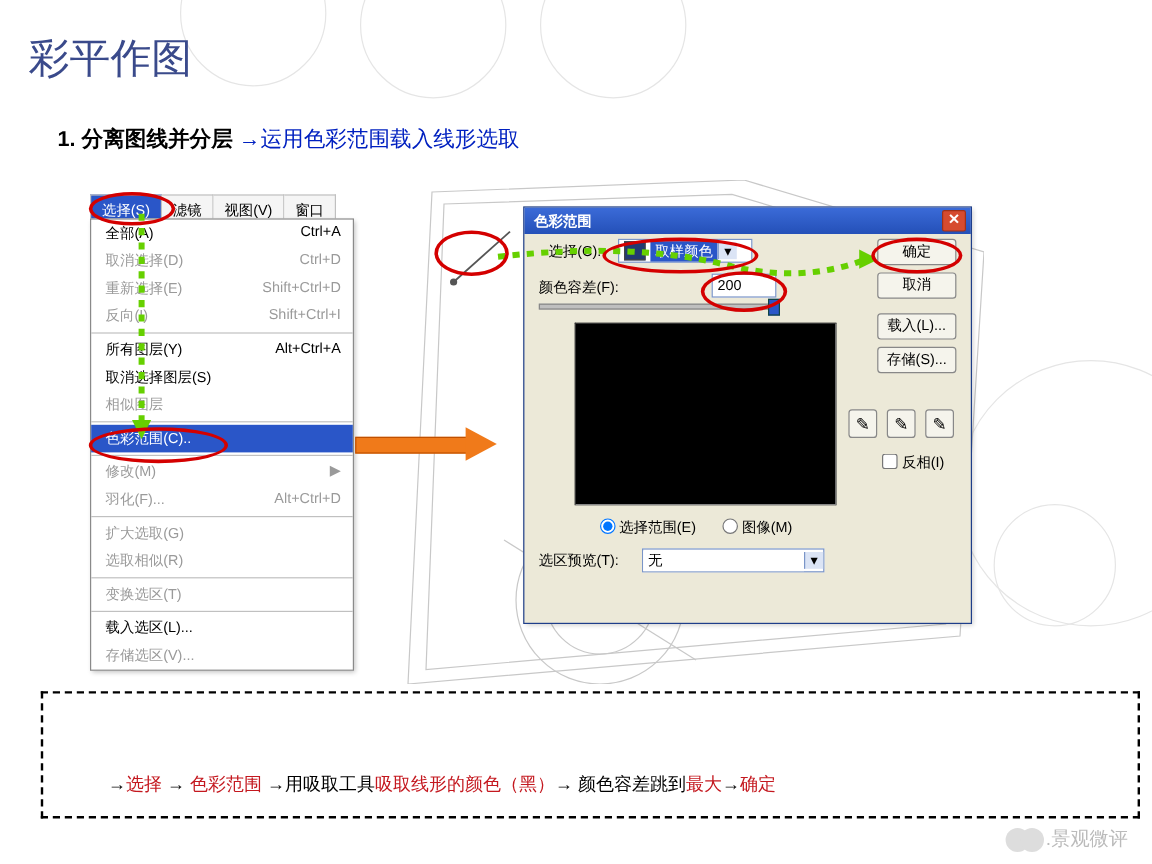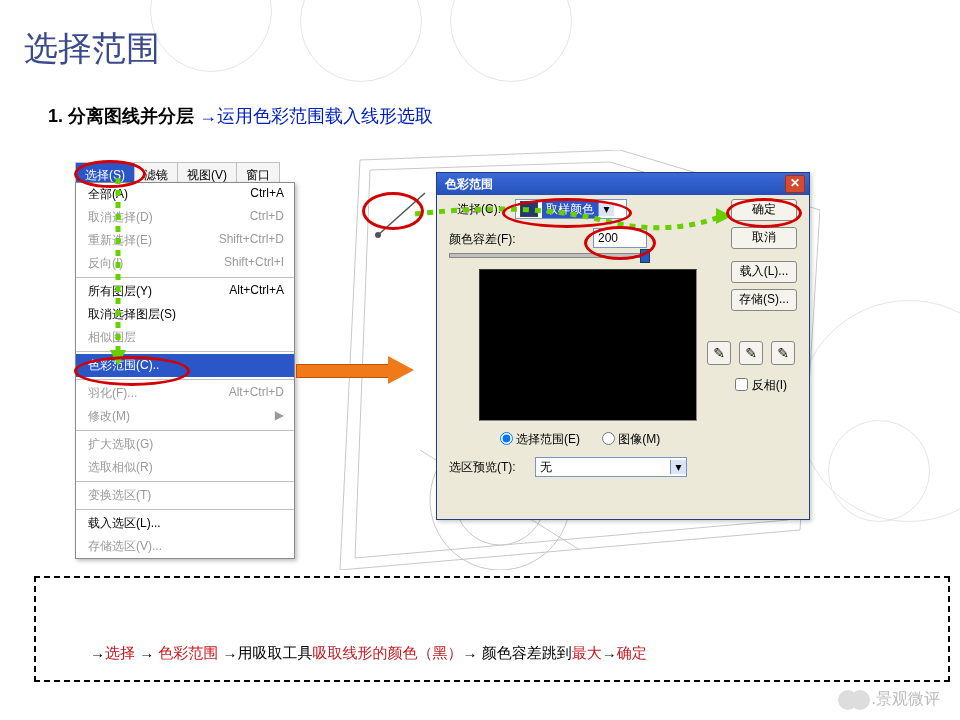--- a/index.html
+++ b/index.html
@@ -173,7 +173,7 @@
   <circle cx="8" cy="45" r="3" fill="#555"></circle>
 </svg>
 
-<div class="title">选择范围</div>
+<div class="title">彩平作图</div>
 <div class="sub">
   <span class="bnum">1.</span><span style="font-weight:bold"> 分离图线并分层 </span><span class="blue">→</span><span class="blue">运用色彩范围载入线形选取</span>
 </div>

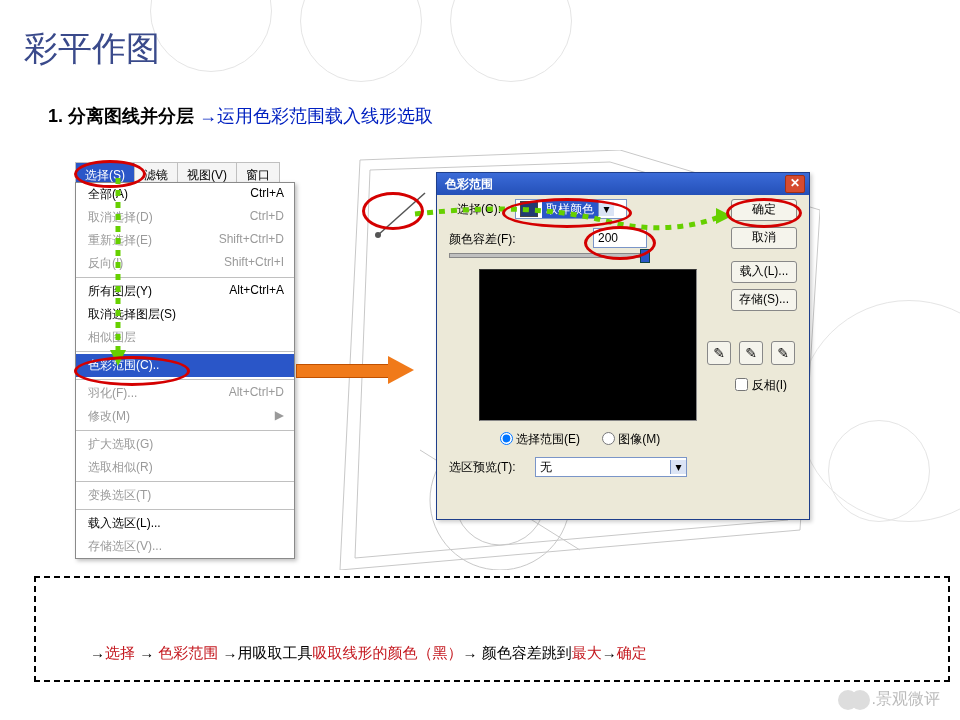--- a/index.html
+++ b/index.html
@@ -222,12 +222,12 @@
     </div>
   <div class="sep"></div>
   <div class="row disabled">
+      <span>修改(M)</span>
+      <span class="sc">▶</span>
+    </div>
+  <div class="row disabled">
       <span>羽化(F)...</span>
       <span class="sc">Alt+Ctrl+D</span>
-    </div>
-  <div class="row disabled">
-      <span>修改(M)</span>
-      <span class="sc">▶</span>
     </div>
   <div class="sep"></div>
   <div class="row disabled">

